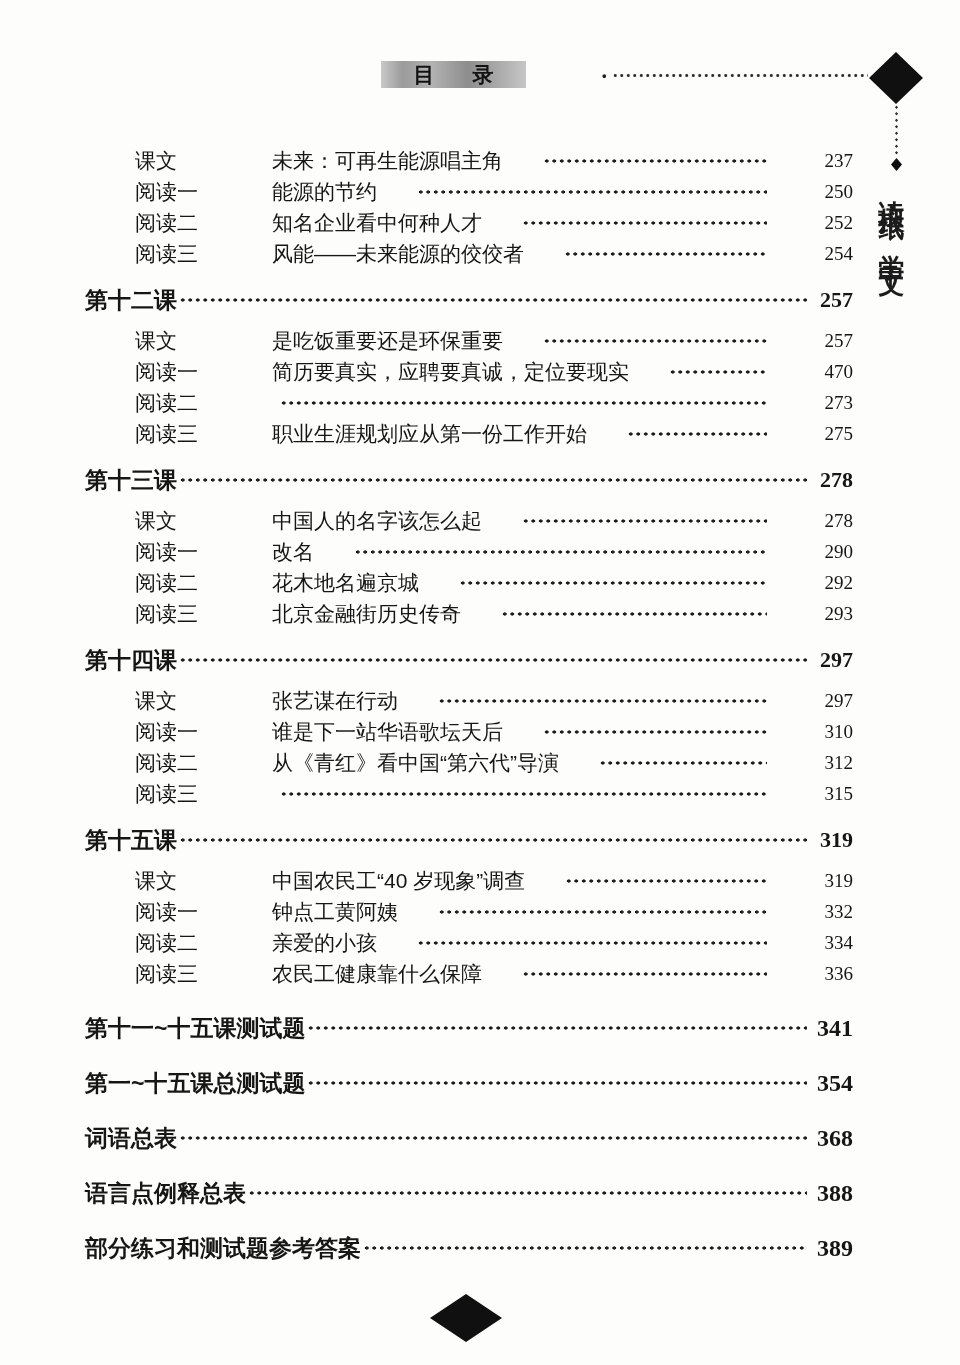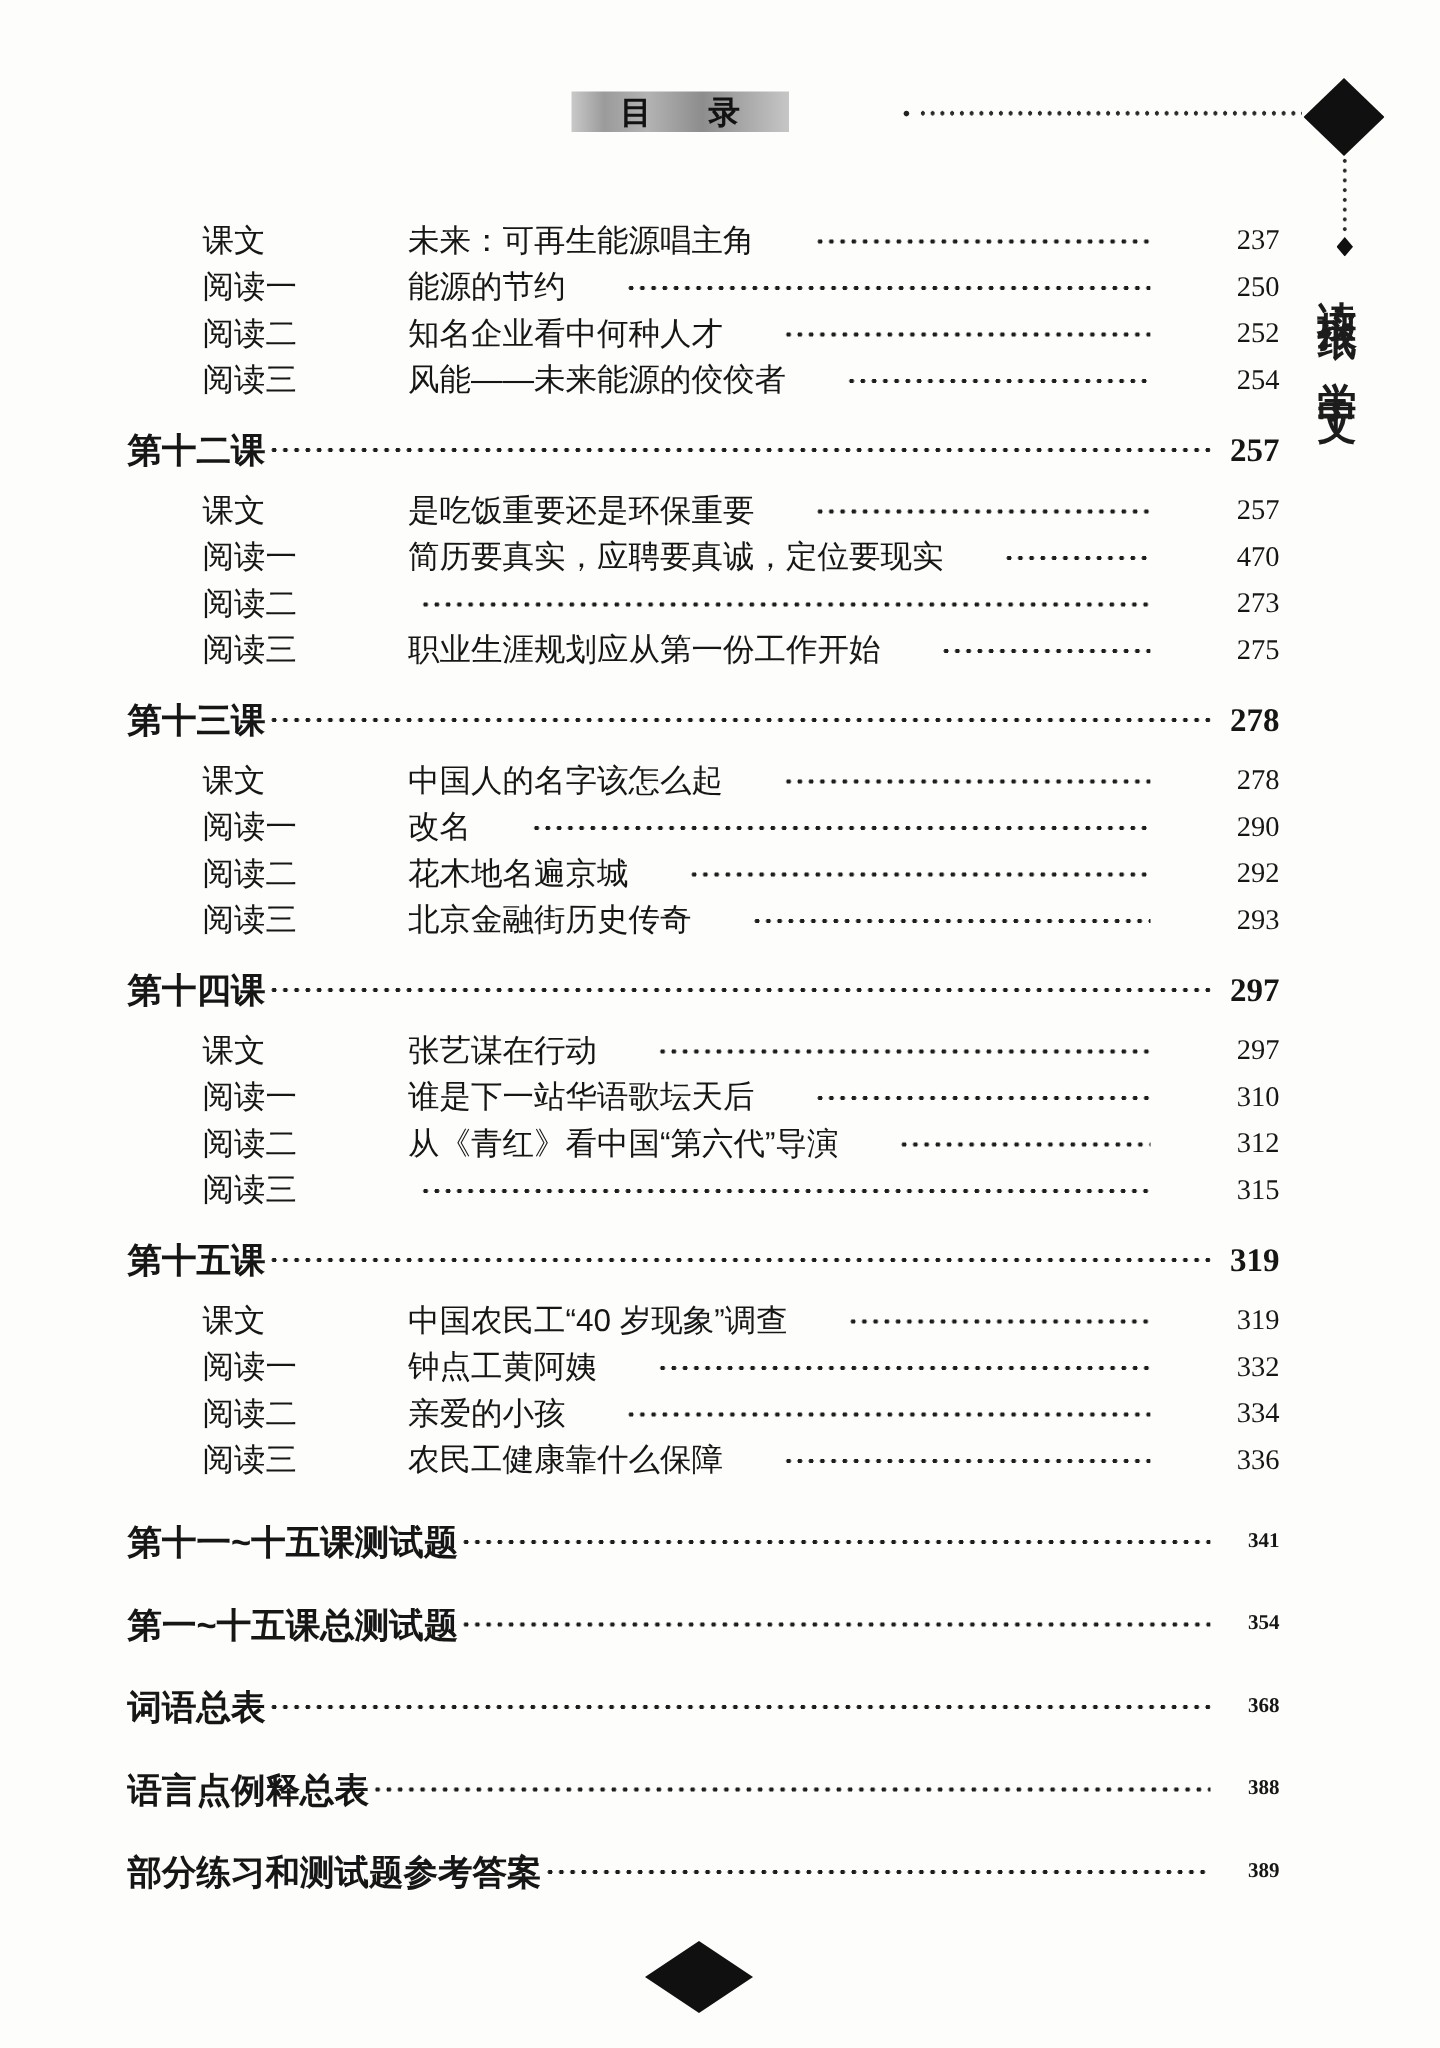--- a/index.html
+++ b/index.html
@@ -84,7 +84,7 @@
   }
   .app-row:first-of-type { margin-top:10px; }
   .app-row .dots { margin:0 2px; }
-  .app-row .num { font-size:14px; width:44px; }
+  .app-row .num { font-size:24px; width:44px; }
 </style>
 </head>
 <body>

